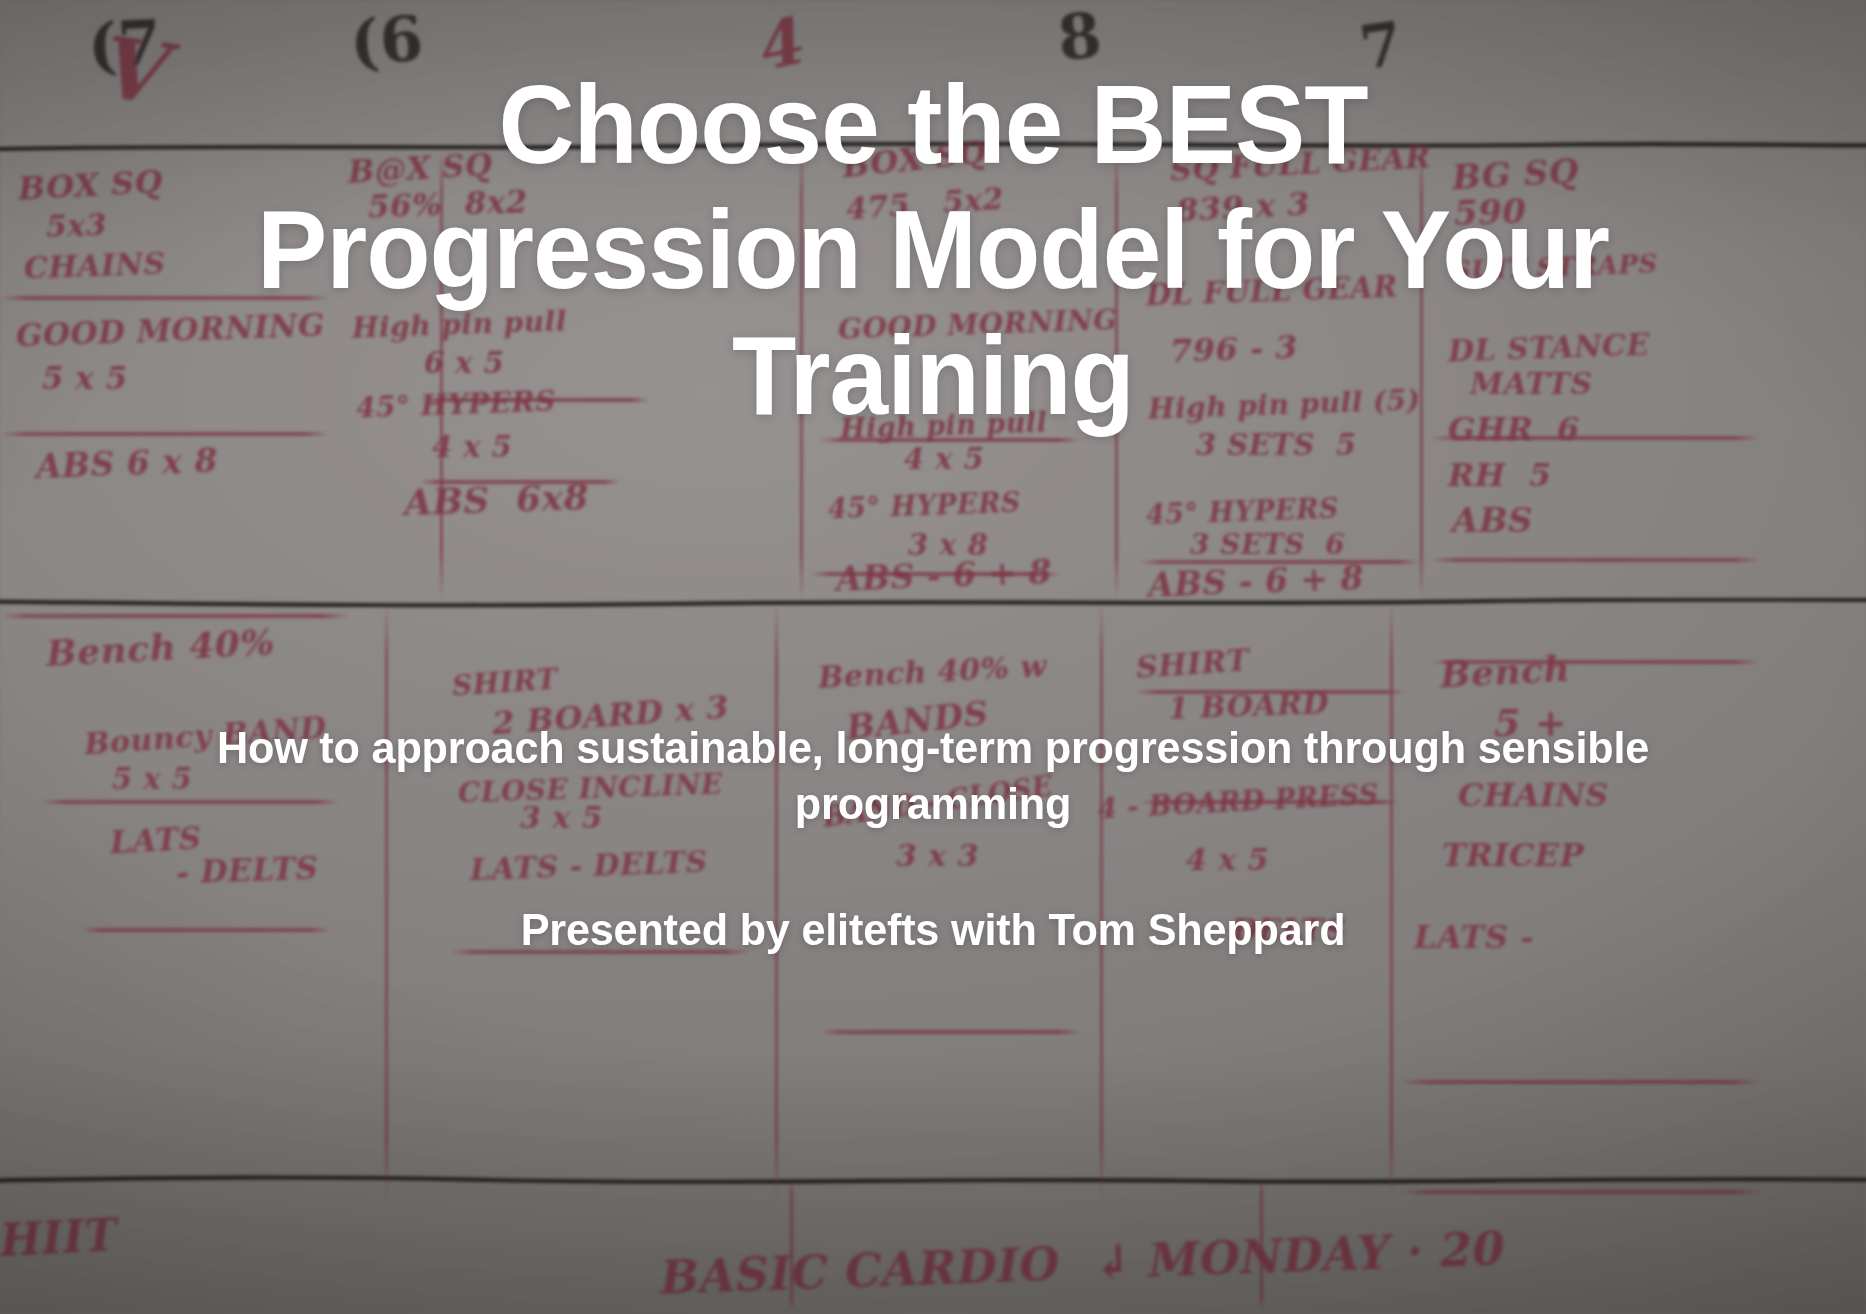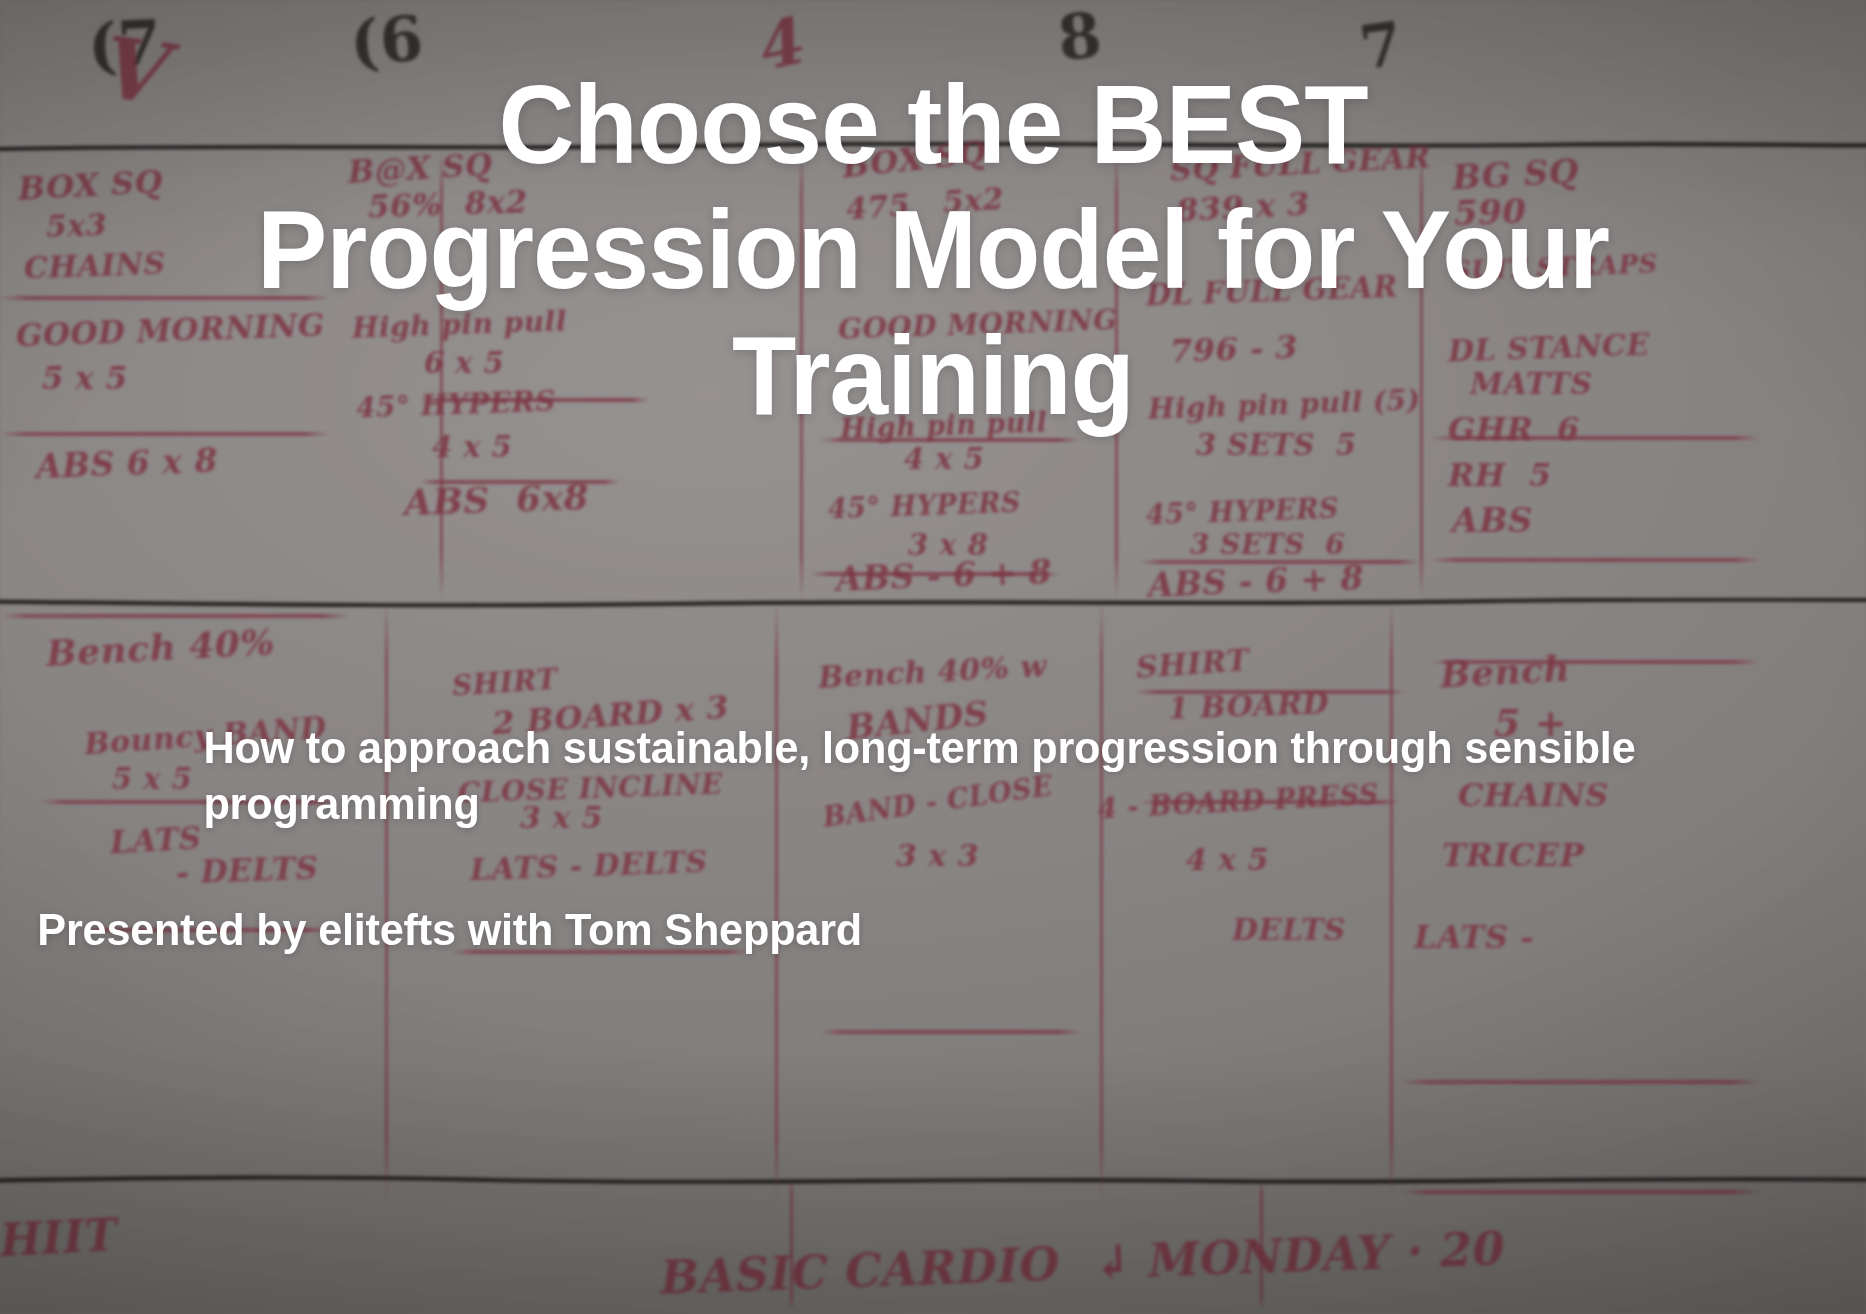--- a/index.html
+++ b/index.html
@@ -94,7 +94,7 @@
     position:absolute;
     left:0;right:0;
     top:720px;
-    text-align:left;
+    text-align:center;
     color:#ffffff;
   }
   #subtitle{

